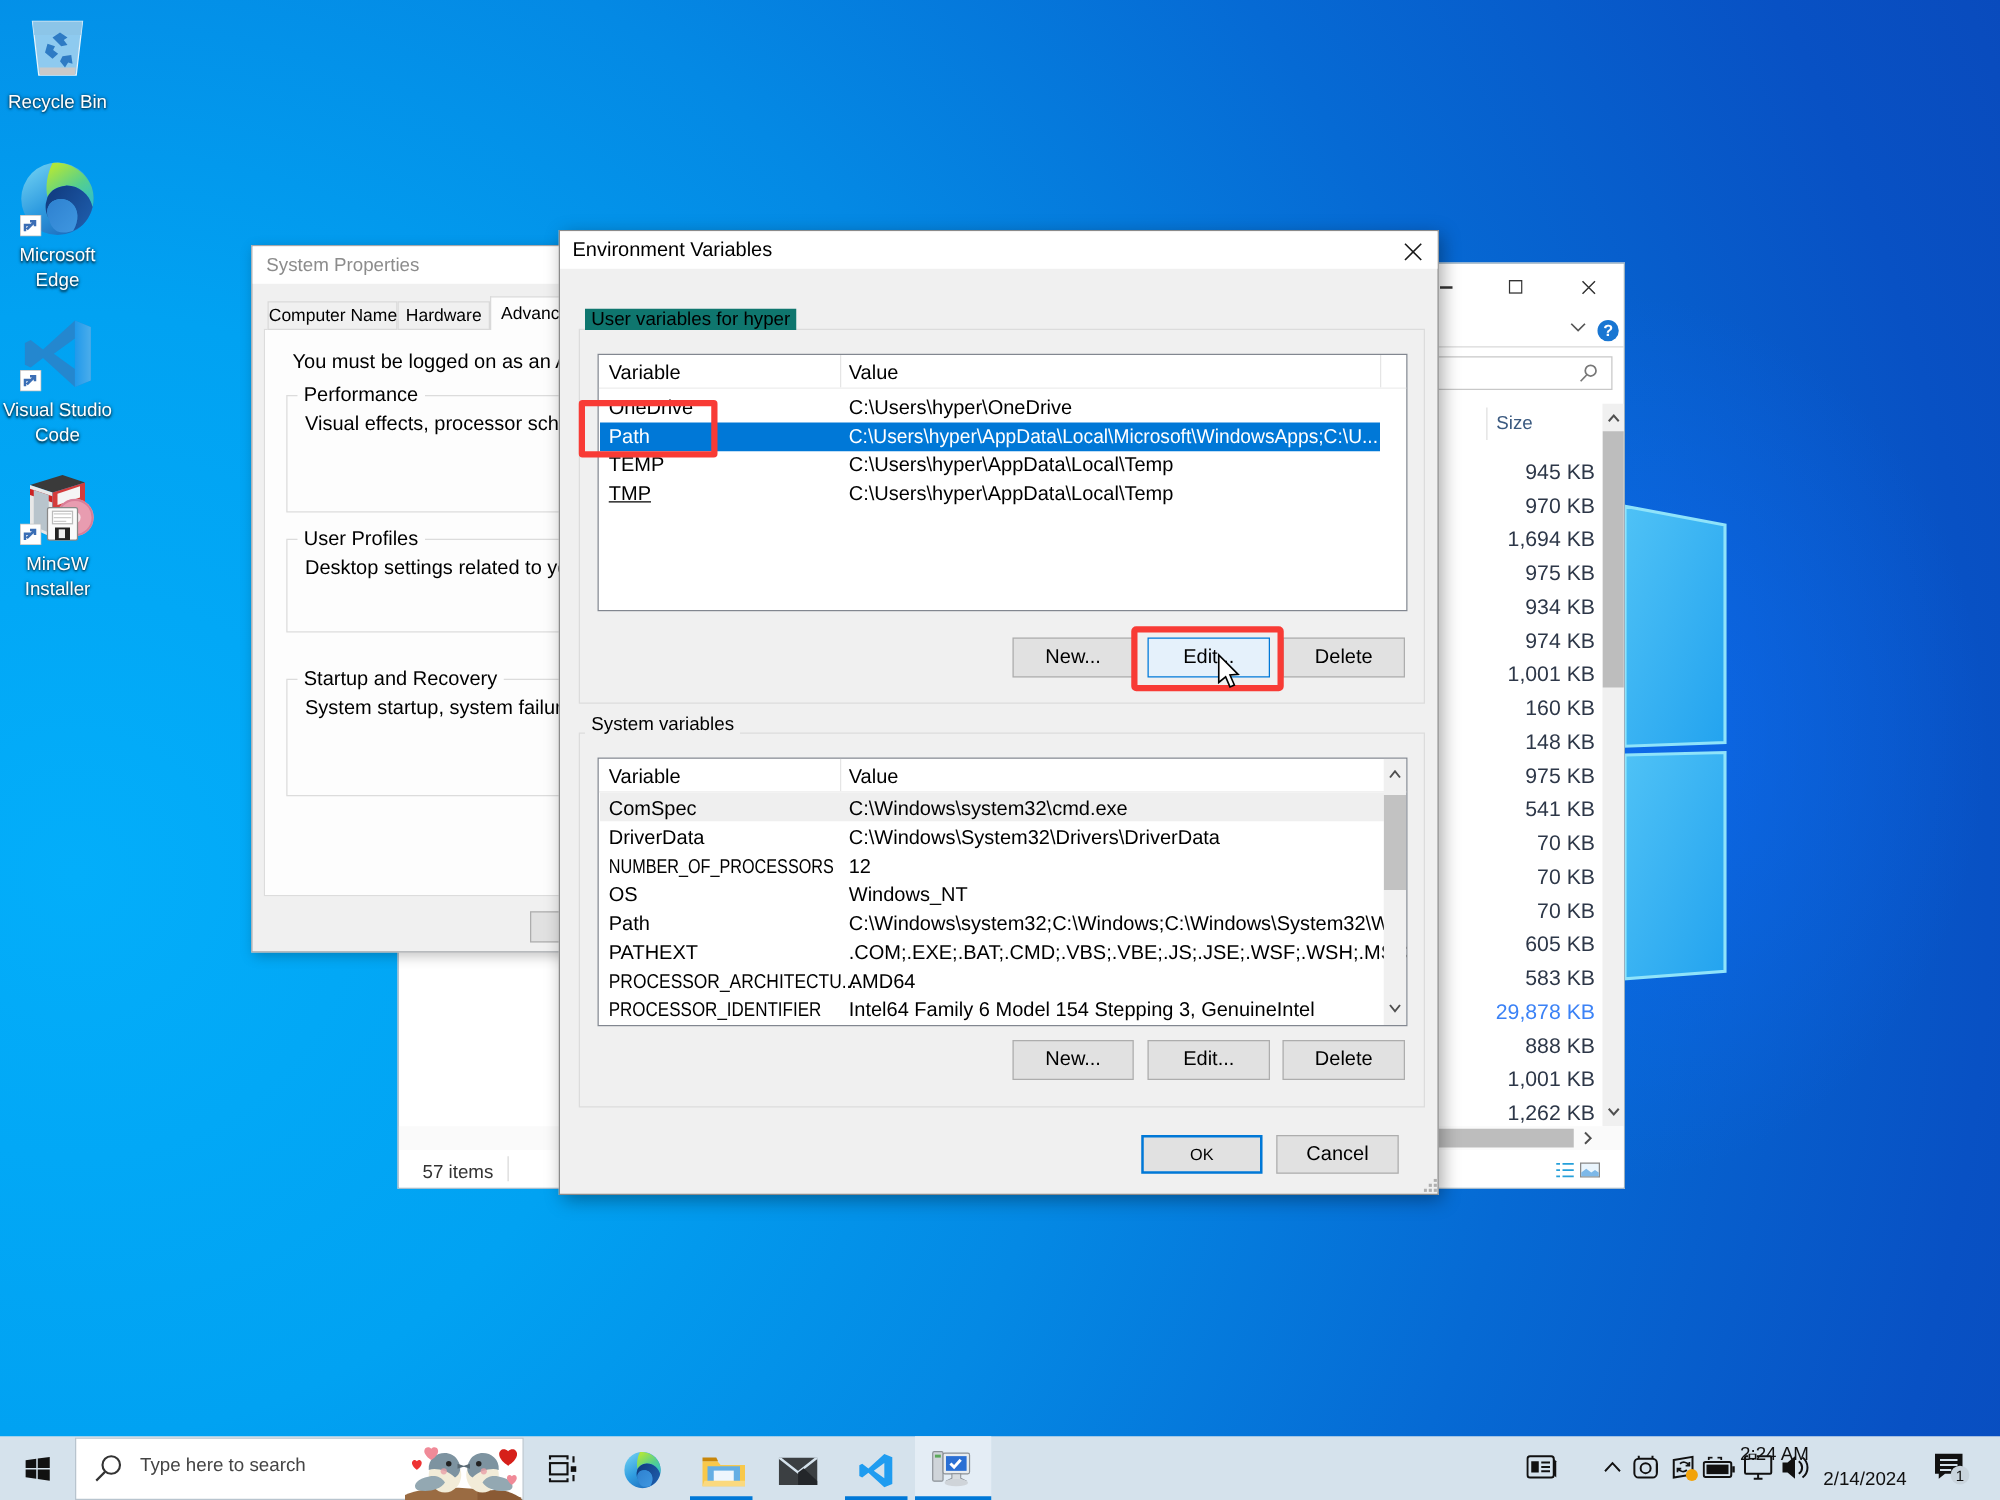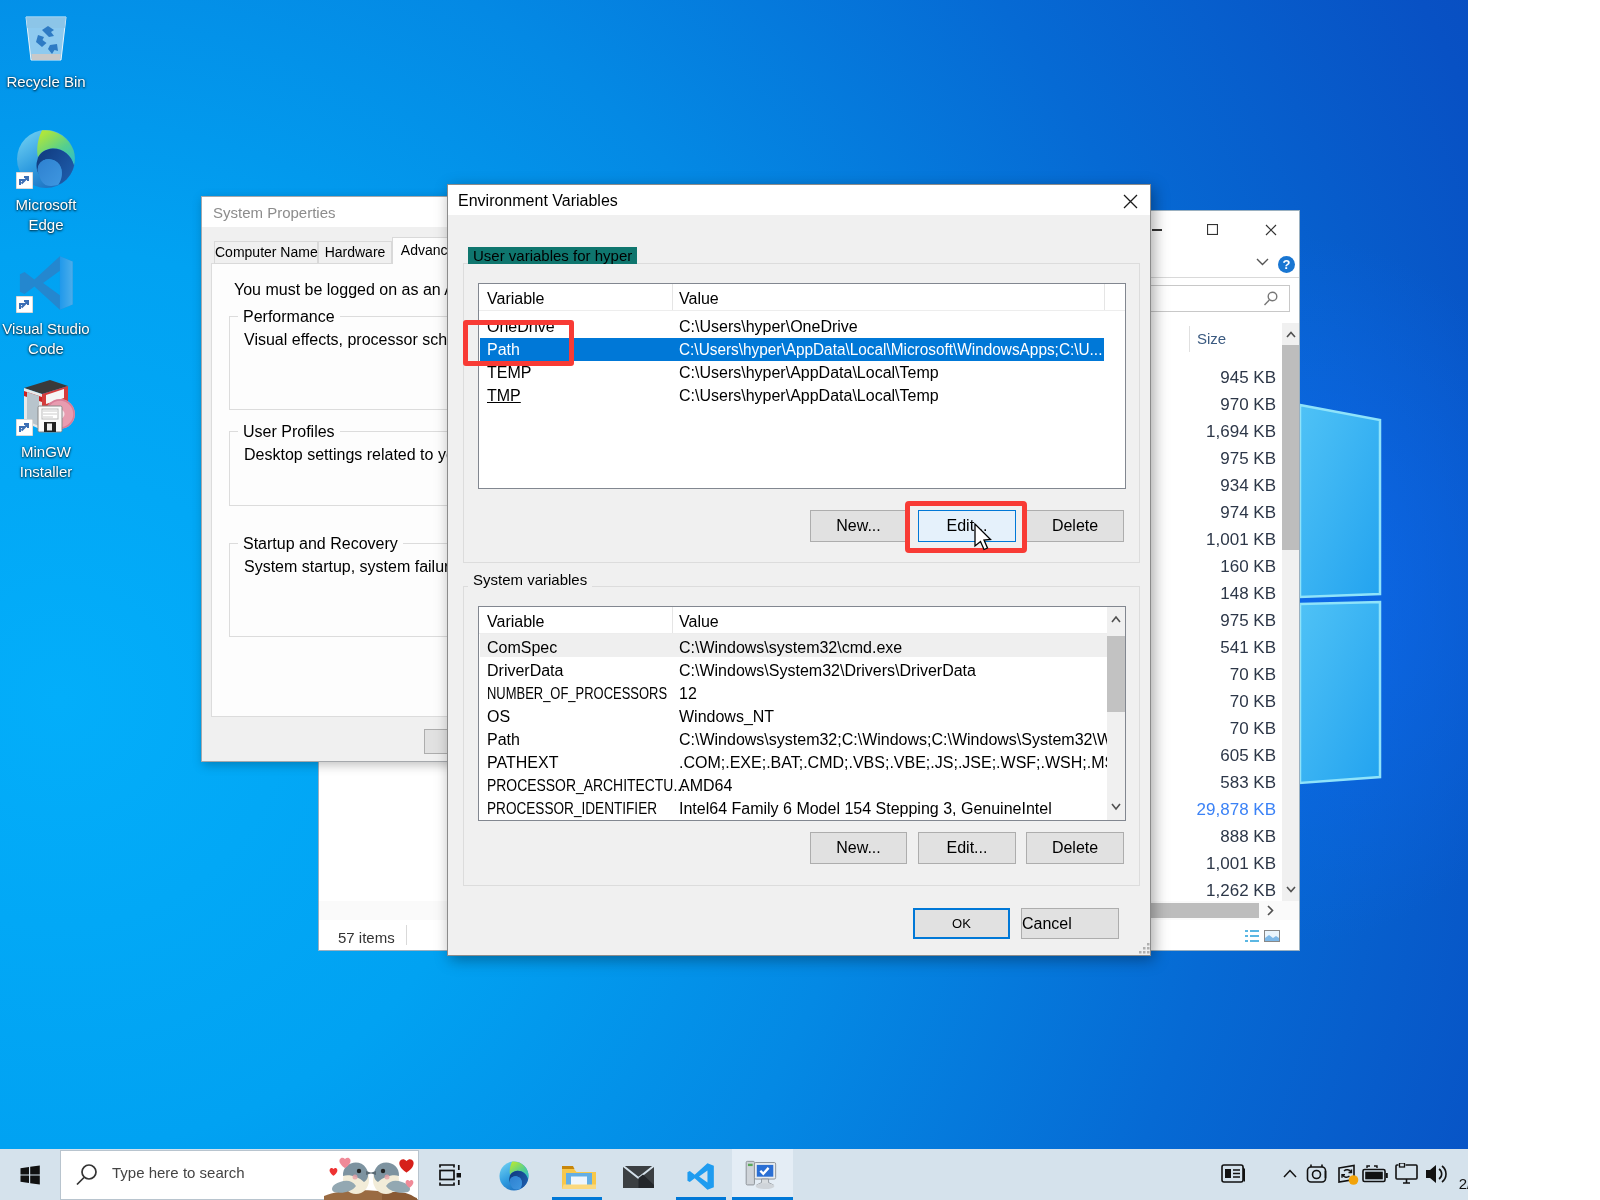--- a/index.html
+++ b/index.html
@@ -3,7 +3,7 @@
 <style>
   html,body{margin:0;padding:0;}
   body{font-family:"Liberation Sans",sans-serif;}
-  #screen{position:relative;width:1468px;height:1200px;overflow:hidden;
+  #screen{position:relative;width:1600px;height:1200px;overflow:hidden;
     background:
       radial-gradient(430px 510px at 1290px 590px, rgba(20,110,255,.55), rgba(20,110,255,0) 70%),
       radial-gradient(1800px 1800px at 60px 700px, #03aefa 0%, #01a2f2 25%, #0489e4 45%, #066ad4 65%, #0851c4 85%, #0a47b8 100%);

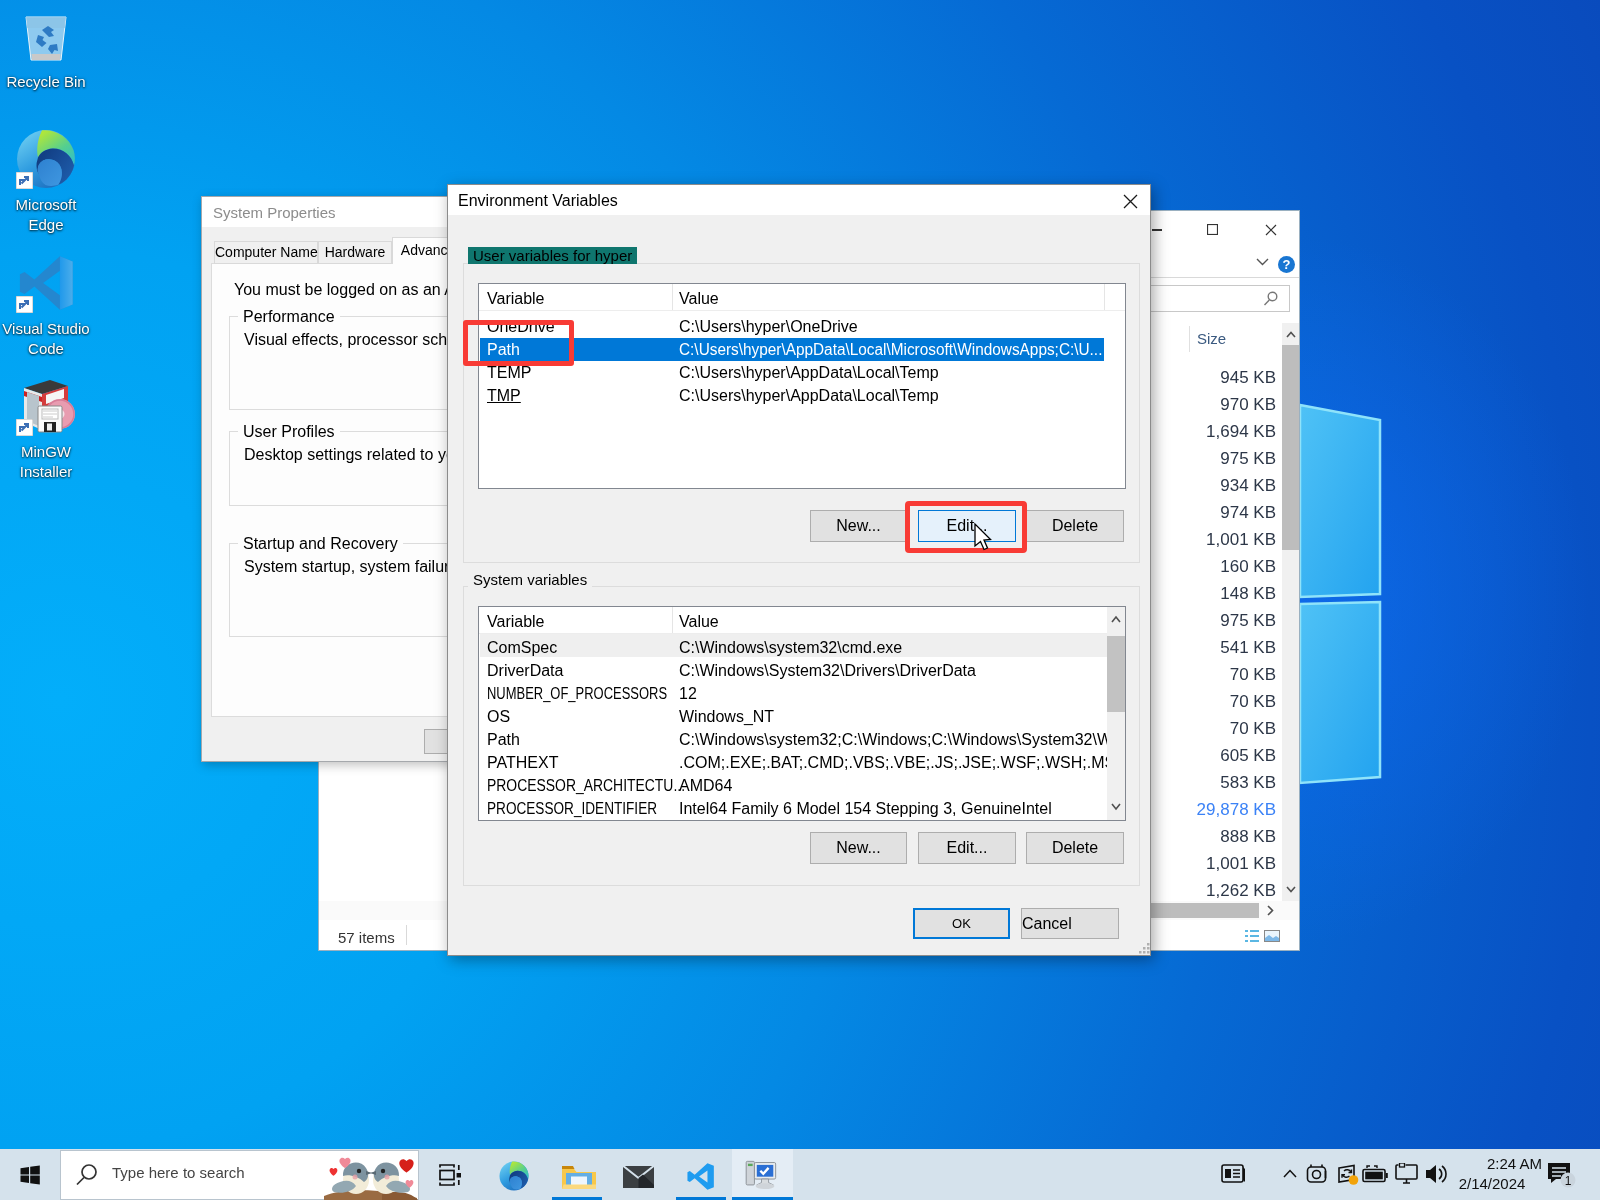--- a/index.html
+++ b/index.html
@@ -284,7 +284,7 @@
     <div class="abs" style="left:578px;top:647px;width:98px;height:32px;background:#e1e1e1;border:1px solid #adadad;box-sizing:border-box;font-size:16px;text-align:center;line-height:30px;">Delete</div>
 
     <div class="abs" style="left:465px;top:723px;width:97px;height:31px;background:#e1e1e1;border:2px solid #0078d7;box-sizing:border-box;font-size:13px;text-align:center;line-height:27px;">OK</div>
-    <div class="abs" style="left:573px;top:723px;width:98px;height:31px;background:#e1e1e1;border:1px solid #adadad;box-sizing:border-box;font-size:16px;text-align:left;line-height:29px;">Cancel</div>
+    <div class="abs" style="left:573px;top:723px;width:98px;height:31px;background:#e1e1e1;border:1px solid #adadad;box-sizing:border-box;font-size:16px;text-align:center;line-height:29px;">Cancel</div>
 
     <svg class="abs" style="left:691px;top:758px;" width="11" height="11" viewBox="0 0 11 11">
       <g fill="#b0b0b0">

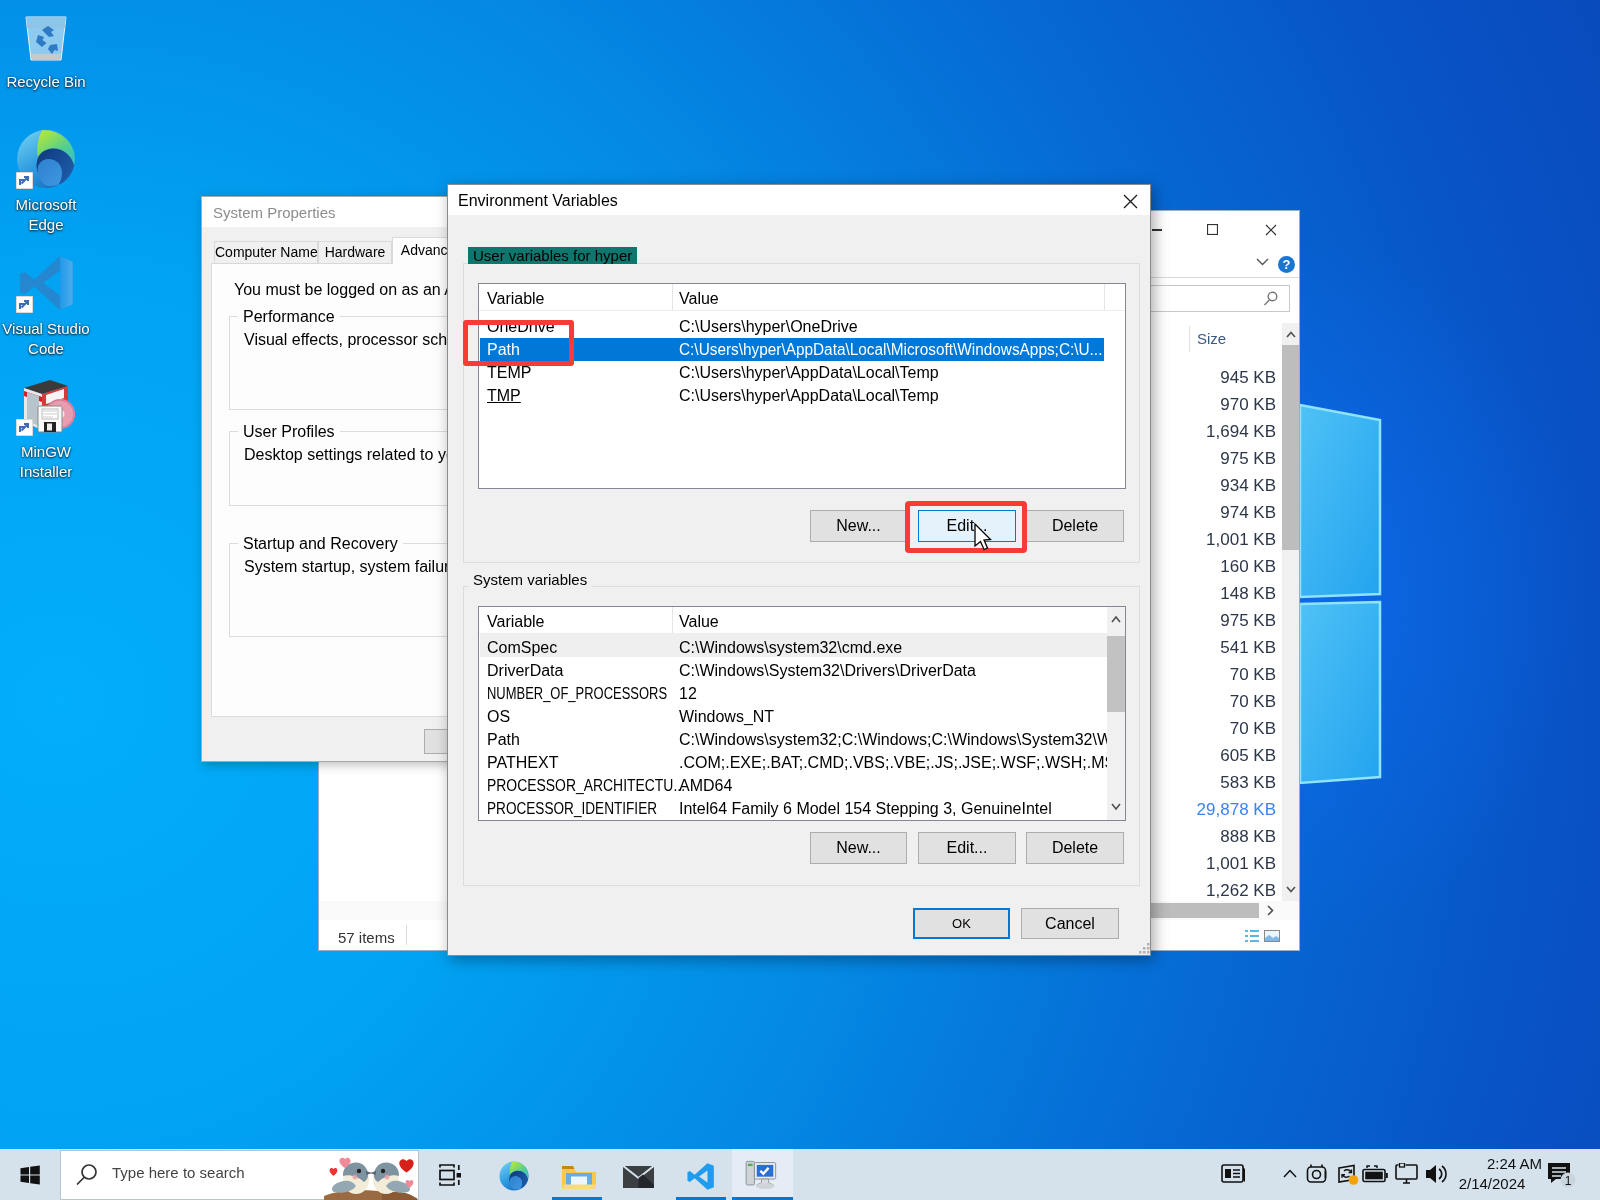--- a/index.html
+++ b/index.html
@@ -431,7 +431,7 @@
       <path d="M2 7 L6 7 L12 2 L12 20 L6 15 L2 15 Z" fill="#111"></path>
       <path d="M15 6 a6 6 0 0 1 0 10 M18 3 a10 10 0 0 1 0 16" fill="none" stroke="#111" stroke-width="1.6"></path>
     </svg>
-    <div class="abs" style="left:1442px;top:6px;width:100px;font-size:15px;color:#111;text-align:right;">2:24 AM</div>
+    <div class="abs" style="left:1392px;top:6px;width:100px;font-size:15px;color:#111;text-align:left;">2:24 AM</div>
     <div class="abs" style="left:1442px;top:26px;width:100px;font-size:15px;color:#111;text-align:center;">2/14/2024</div>
     <svg class="abs" style="left:1546px;top:12px;" width="30" height="28" viewBox="0 0 30 28">
       <path d="M2 2 L24 2 L24 18 L10 18 L5 22 L5 18 L2 18 Z" fill="#111"></path>

